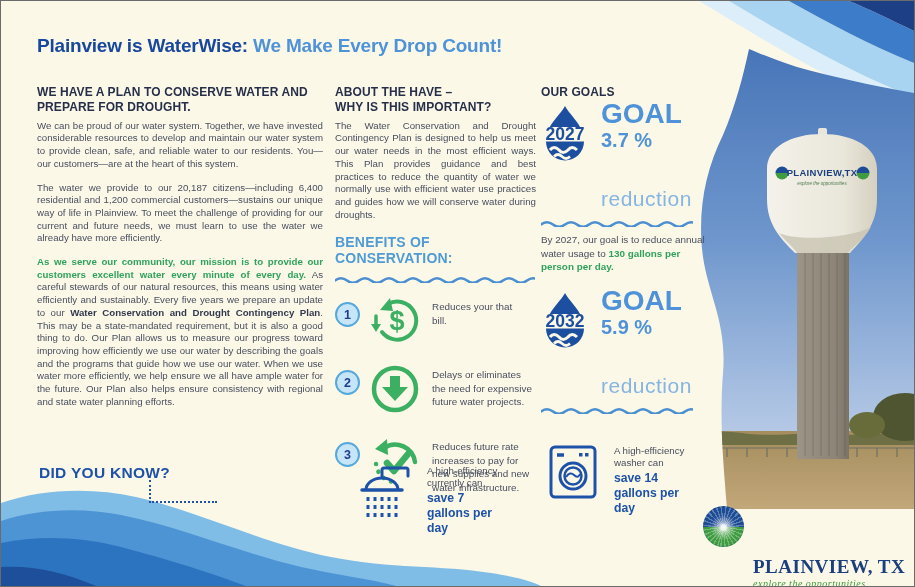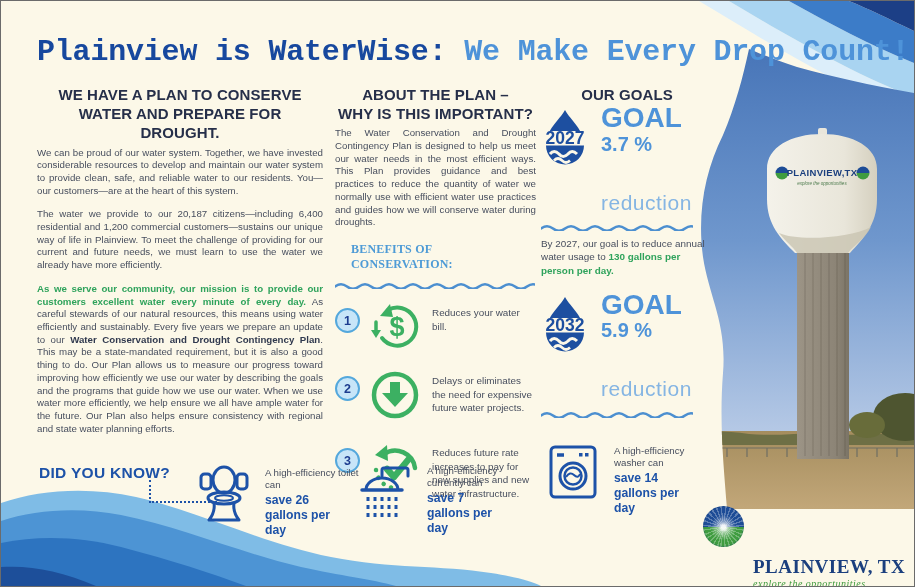--- a/index.html
+++ b/index.html
@@ -7,7 +7,7 @@
         overflow:hidden;font-family:"Liberation Sans",sans-serif;box-sizing:border-box;}
   .abs{position:absolute;}
   
-  .title{left:36px;top:34px;font-size:30px;font-weight:800;letter-spacing:-0.2px;z-index:5;white-space:nowrap;font-family:Liberation Mono, monospace;}
+  .title{left:36px;top:34px;font-size:19px;font-weight:800;letter-spacing:-0.2px;z-index:5;white-space:nowrap;}
   .title .dark{color:#17489E;}
   .title .light{color:#4E93D9;}
   

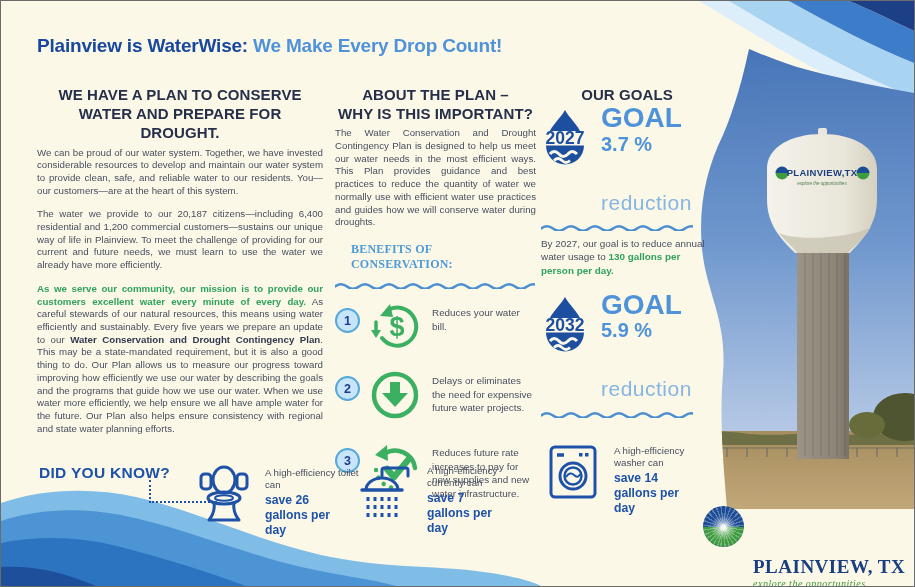--- a/index.html
+++ b/index.html
@@ -12,7 +12,7 @@
   .title .light{color:#4E93D9;}
   
   .col{z-index:5;}
-  .sect-head{font-size:15px;font-weight:800;color:#262F49;line-height:1.28;margin:0 0 4px;letter-spacing:.1px;text-align:center;}
+  .sect-head{font-size:12px;font-weight:800;color:#262F49;line-height:1.28;margin:0 0 4px;letter-spacing:.1px;}
   .body-p{font-size:9.7px;line-height:12.7px;color:#474E5E;text-align:justify;margin:0 0 11px;}
   .green-b{color:#2FA35C;font-weight:800;}
   .navy-b{font-weight:800;color:#30394E;}

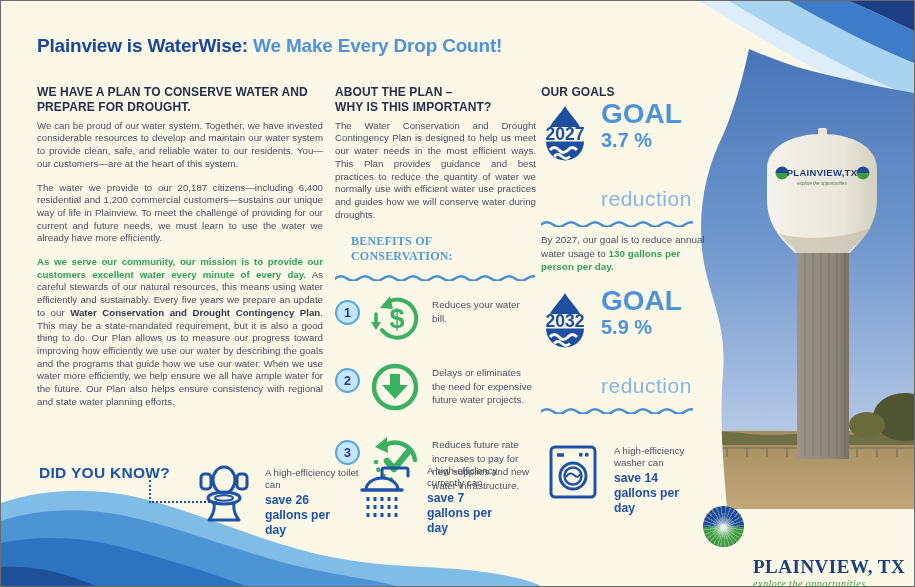--- a/index.html
+++ b/index.html
@@ -144,7 +144,7 @@
 
   <div class="abs col" style="left:334px;top:84px;width:201px;">
     <h2 class="sect-head" style="margin-bottom:4px;">
-      <span>ABOUT THE PLAN –</span><br><span>WHY IS THIS IMPORTANT?</span>
+      <span>ABOUT THE HAVE –</span><br><span>WHY IS THIS IMPORTANT?</span>
     </h2>
     <p class="body-p">The Water Conservation and Drought Contingency Plan is designed to help us meet our water needs in the most efficient ways. This Plan provides guidance and best practices to reduce the quantity of water we normally use with efficient water use practices and guides how we will conserve water during droughts.</p>
     <div class="benefits-head">BENEFITS OF CONSERVATION:</div>

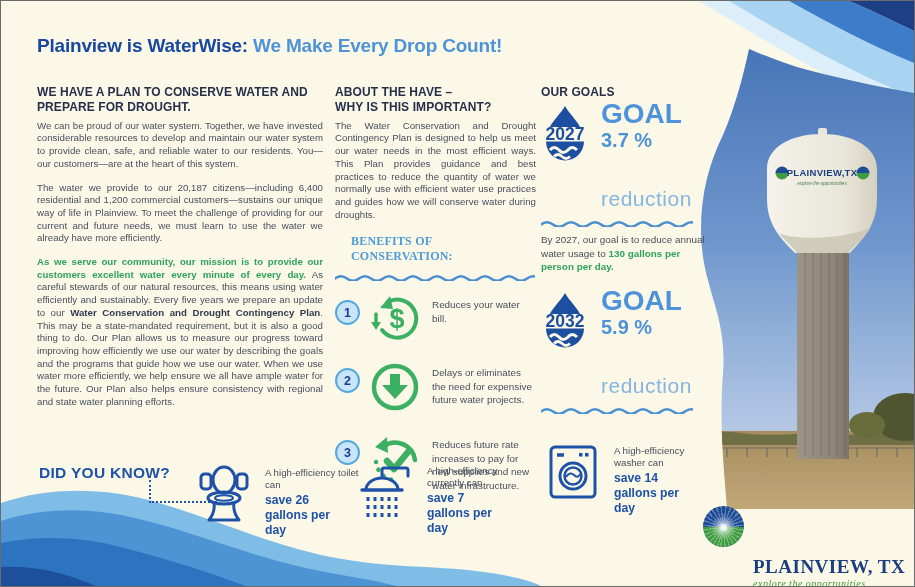--- a/index.html
+++ b/index.html
@@ -16,7 +16,7 @@
   .body-p{font-size:9.7px;line-height:12.7px;color:#474E5E;text-align:justify;margin:0 0 11px;}
   .green-b{color:#2FA35C;font-weight:800;}
   .navy-b{font-weight:800;color:#30394E;}
-  .benefits-head{font-size:12px;font-weight:800;color:#4E9BD6;margin:13px 16px 2px;letter-spacing:.2px;font-family:Liberation Serif, serif;}
+  .benefits-head{font-size:14px;font-weight:800;color:#4E9BD6;margin:13px 0 2px;letter-spacing:.2px;}
   .benefit{display:flex;align-items:flex-start;margin-top:13px;}
   .num-circle{width:21px;height:21px;border-radius:50%;background:#C7E5F8;border:2px solid #54A8DC;
               color:#1D3C8F;font-weight:800;font-size:12.5px;display:flex;align-items:center;justify-content:center;

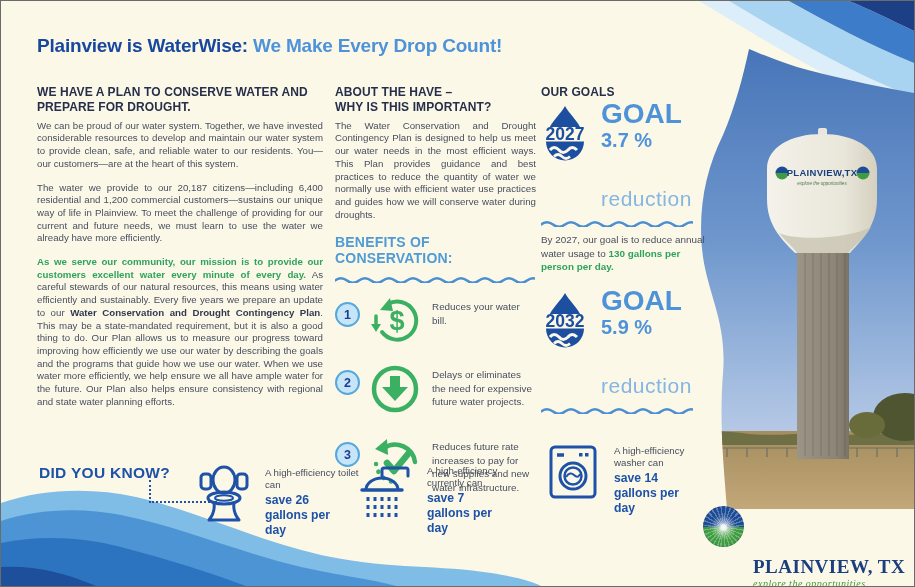--- a/index.html
+++ b/index.html
@@ -163,7 +163,7 @@
           <text x="27" y="34" text-anchor="middle" font-size="27" font-weight="bold" fill="#3CB062" font-family="Liberation Sans, sans-serif">$</text>
         </svg>
       </div>
-      <div class="benefit-text" style="width:96px;">Reduces your water bill.</div>
+      <div class="benefit-text" style="width:96px;">Reduces your that bill.</div>
     </div>
 
     <div class="benefit" style="margin-top:18px;">

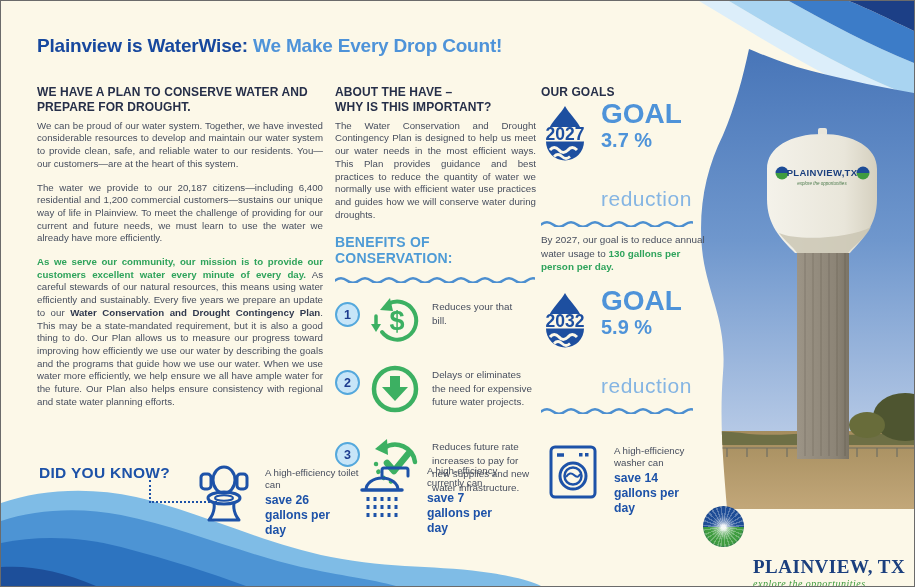--- a/index.html
+++ b/index.html
@@ -235,20 +235,6 @@
   <div class="abs dyk-head">DID YOU KNOW?</div>
   <div class="abs dyk-connector"></div>
 
-  <div class="abs fact" style="left:196px;top:464px;">
-    <svg width="54" height="58" viewBox="0 0 54 58">
-      <ellipse cx="27" cy="15" rx="11" ry="13" fill="none" stroke="#1D52A8" stroke-width="3"></ellipse>
-      <rect x="4" y="9" width="10" height="15" rx="3.5" fill="none" stroke="#1D52A8" stroke-width="3"></rect>
-      <rect x="40" y="9" width="10" height="15" rx="3.5" fill="none" stroke="#1D52A8" stroke-width="3"></rect>
-      <ellipse cx="27" cy="33" rx="16" ry="6" fill="none" stroke="#1D52A8" stroke-width="3"></ellipse>
-      <ellipse cx="27" cy="33" rx="9" ry="2.8" fill="none" stroke="#1D52A8" stroke-width="2"></ellipse>
-      <path d="M17,38 C18,45 16,50 12,55 H42 C38,50 36,45 37,38" fill="none" stroke="#1D52A8" stroke-width="3" stroke-linejoin="round"></path>
-    </svg>
-    <div class="fact-text">
-      <div class="fact-pre">A high-efficiency toilet can</div>
-      <div class="fact-bold">save 26 gallons per day</div>
-    </div>
-  </div>
 
   <div class="abs fact" style="left:356px;top:462px;">
     <svg width="56" height="60" viewBox="0 0 56 60">

